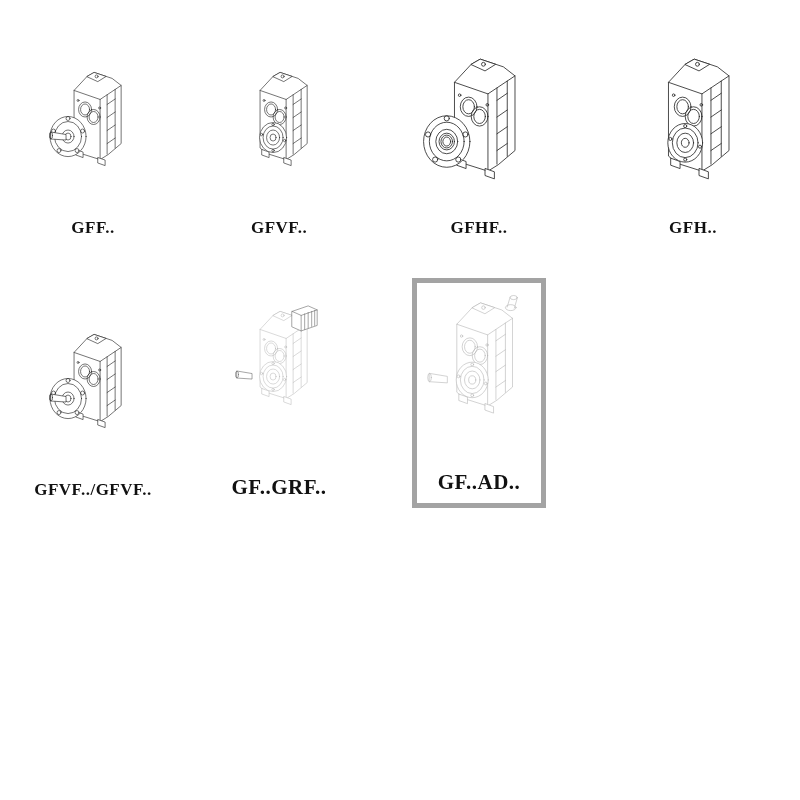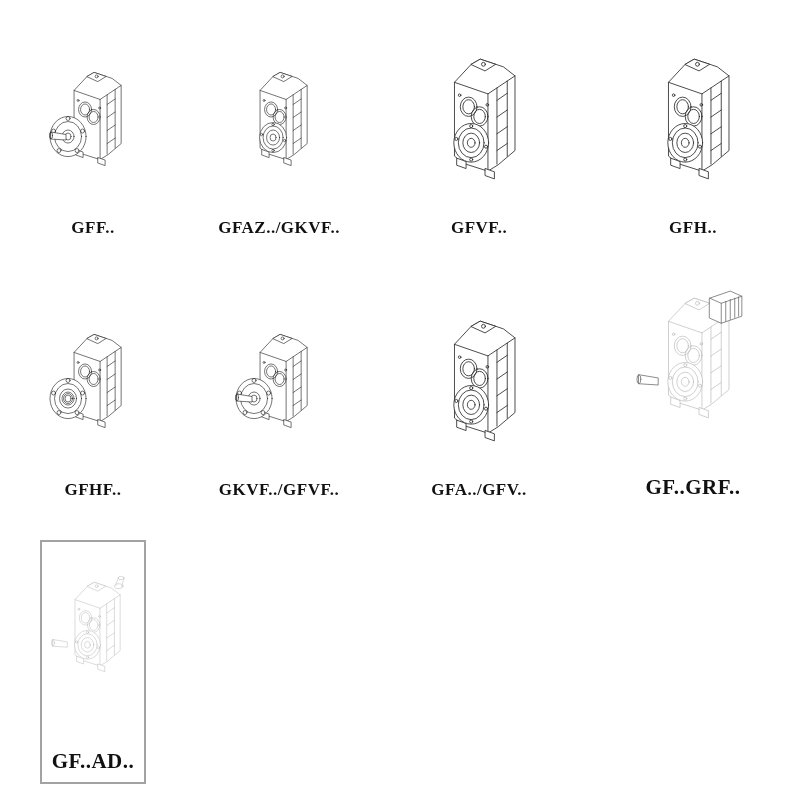--- a/index.html
+++ b/index.html
@@ -129,14 +129,6 @@
     <figcaption class="caption">GFF..</figcaption>
   </figure>
 
-  <figure class="cell">
-    <svg class="drawing" viewBox="0 0 180 230">
-      <use href="#housing" class="ink"></use>
-        <use href="#insp" class="ink"></use>
-      <use href="#hollow" class="ink"></use>
-    </svg>
-    <figcaption class="caption">GFAZ../GKVF..</figcaption>
-  </figure>
 
   <figure class="cell">
     <svg class="drawing" viewBox="0 0 180 230">

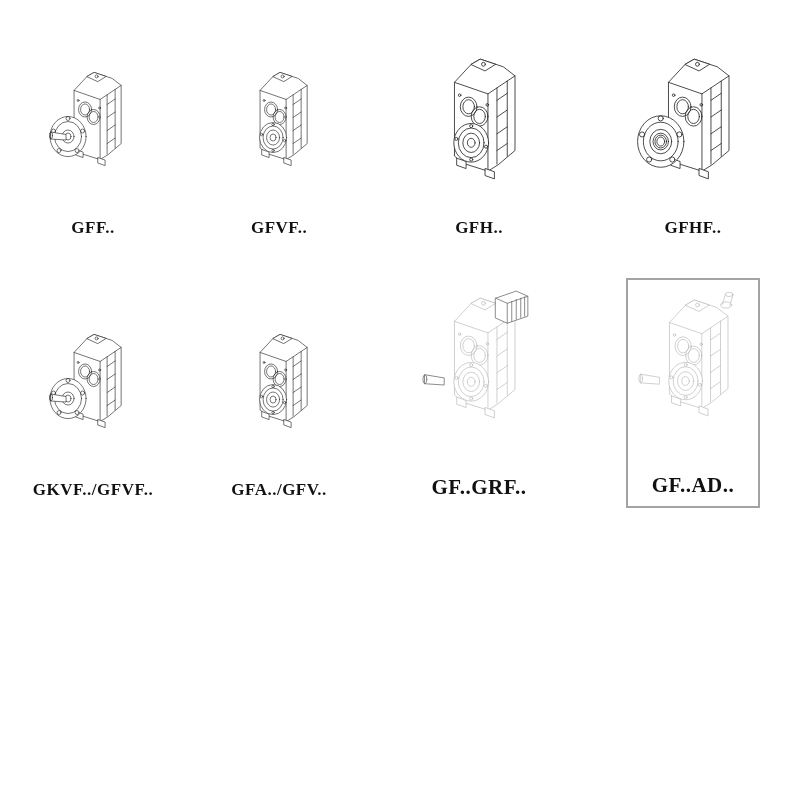--- a/index.html
+++ b/index.html
@@ -143,19 +143,19 @@
     <svg class="drawing" viewBox="0 0 180 230">
       <use href="#housing" class="ink"></use>
         <use href="#insp" class="ink"></use>
-      <use href="#hollow" class="ink"></use>
-    </svg>
-    <figcaption class="caption">GFH..</figcaption>
-  </figure>
-
-  <figure class="cell">
-    <svg class="drawing" viewBox="0 0 180 230">
-      <use href="#housing" class="ink"></use>
-        <use href="#insp" class="ink"></use>
       <use href="#flange" class="ink"></use>
         <use href="#rings" class="ink"></use>
     </svg>
     <figcaption class="caption">GFHF..</figcaption>
+  </figure>
+
+  <figure class="cell">
+    <svg class="drawing" viewBox="0 0 180 230">
+      <use href="#housing" class="ink"></use>
+        <use href="#insp" class="ink"></use>
+      <use href="#hollow" class="ink"></use>
+    </svg>
+    <figcaption class="caption">GFH..</figcaption>
   </figure>
 
 

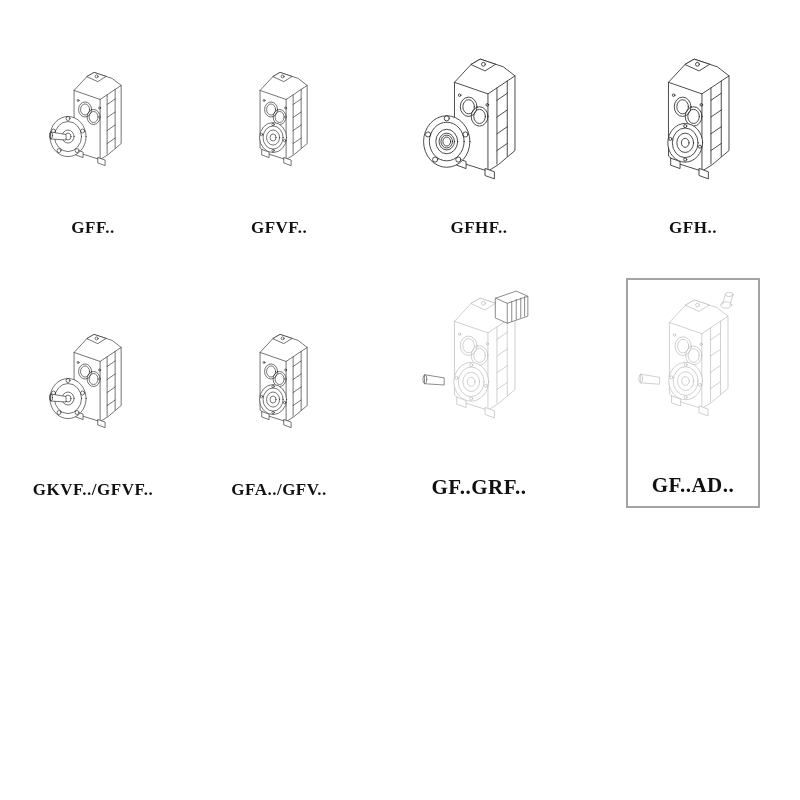--- a/index.html
+++ b/index.html
@@ -168,7 +168,7 @@
       <use href="#flange" class="ink"></use>
         <use href="#shaft" class="ink"></use>
     </svg>
-    <figcaption class="caption">GKVF../GFVF..</figcaption>
+    <figcaption class="caption">GFVF../GFVF..</figcaption>
   </figure>
 
   <figure class="cell">

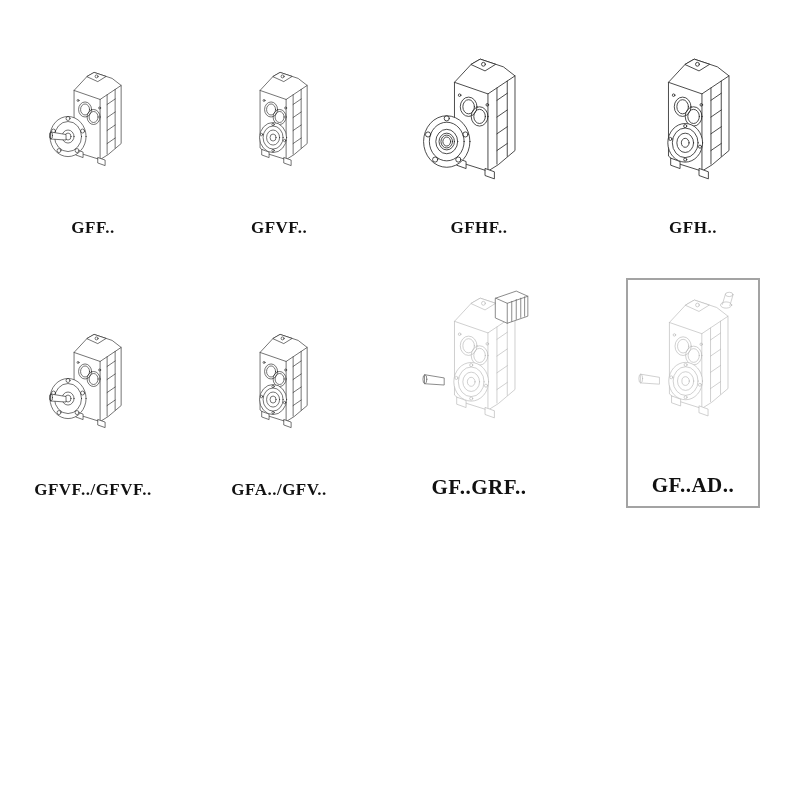--- a/index.html
+++ b/index.html
@@ -171,14 +171,6 @@
     <figcaption class="caption">GFVF../GFVF..</figcaption>
   </figure>
 
-  <figure class="cell">
-    <svg class="drawing" viewBox="0 0 180 230">
-      <use href="#housing" class="ink"></use>
-        <use href="#insp" class="ink"></use>
-      <use href="#hollow" class="ink"></use>
-    </svg>
-    <figcaption class="caption">GFA../GFV..</figcaption>
-  </figure>
 
   <figure class="cell">
     <svg class="drawing" viewBox="0 0 180 230">

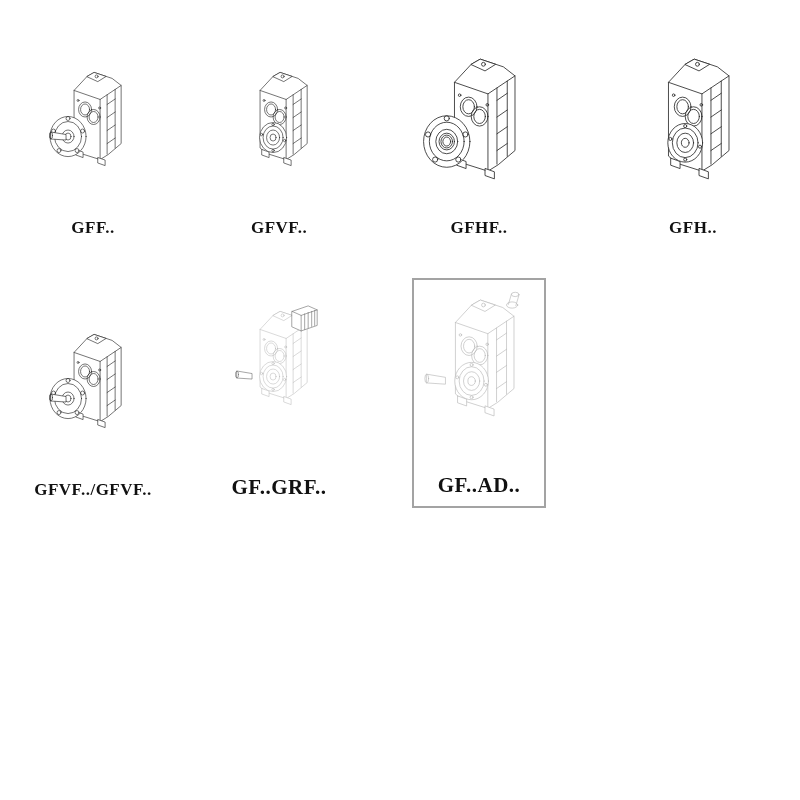--- a/index.html
+++ b/index.html
@@ -26,7 +26,7 @@
     text-align:center;white-space:nowrap;margin-top:2px;
   }
   .caption.big{font-size:21px;margin-top:43px;}
-  .cell.boxed{border:2px solid #a3a3a3;}
+  .cell.boxed{border:5px solid #a3a3a3;}
   
   use{fill:none;stroke-linejoin:round;stroke-linecap:round;}
   use.ink{stroke:var(--ink);stroke-width:1.3;}

